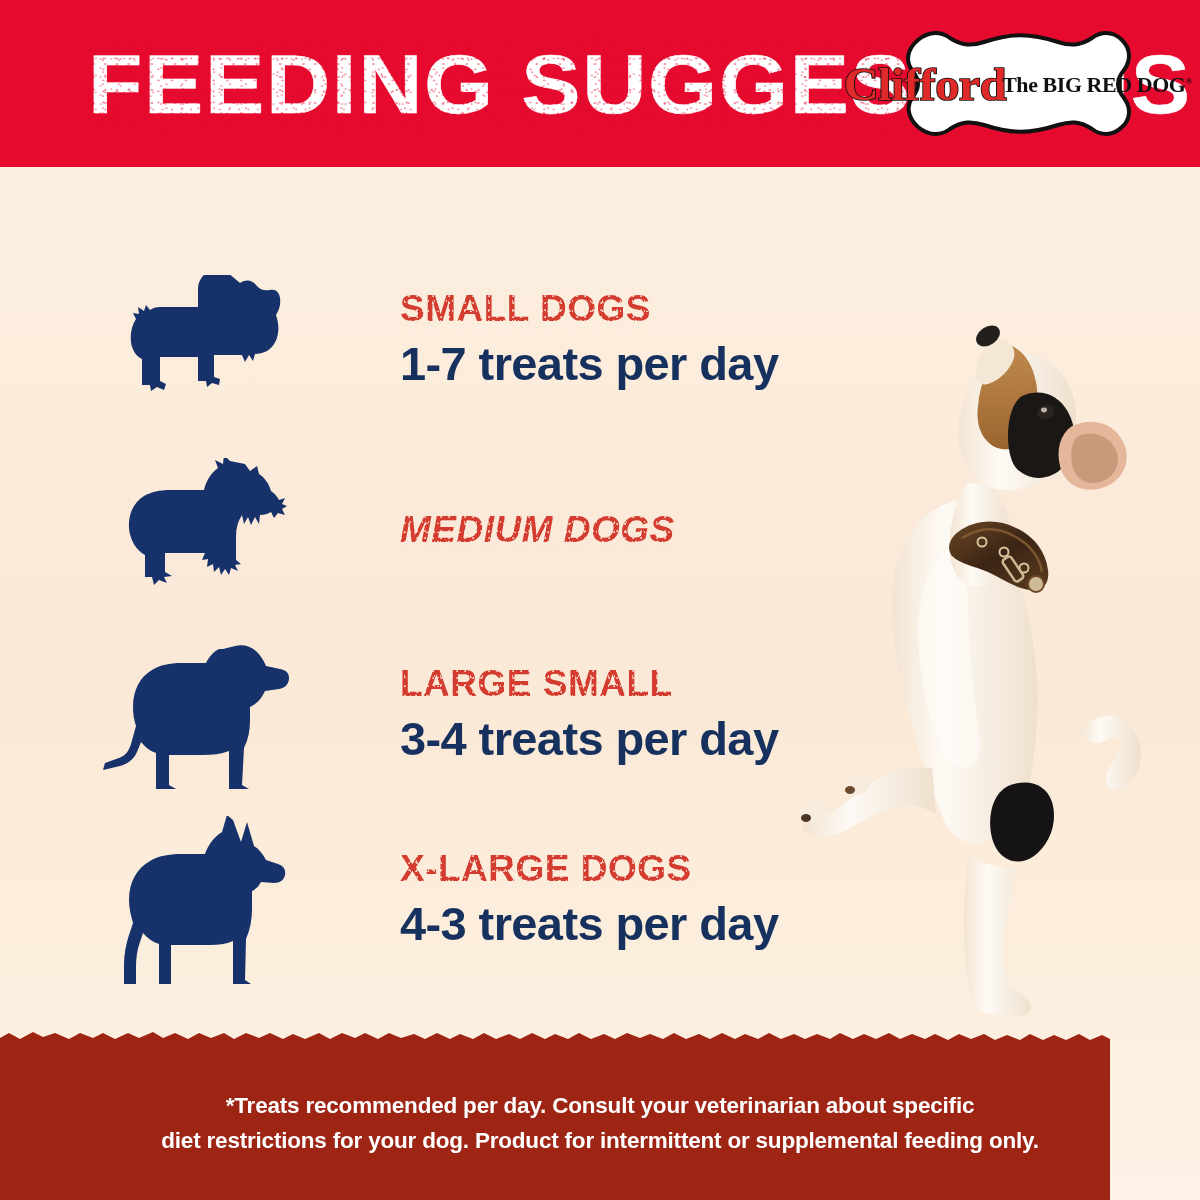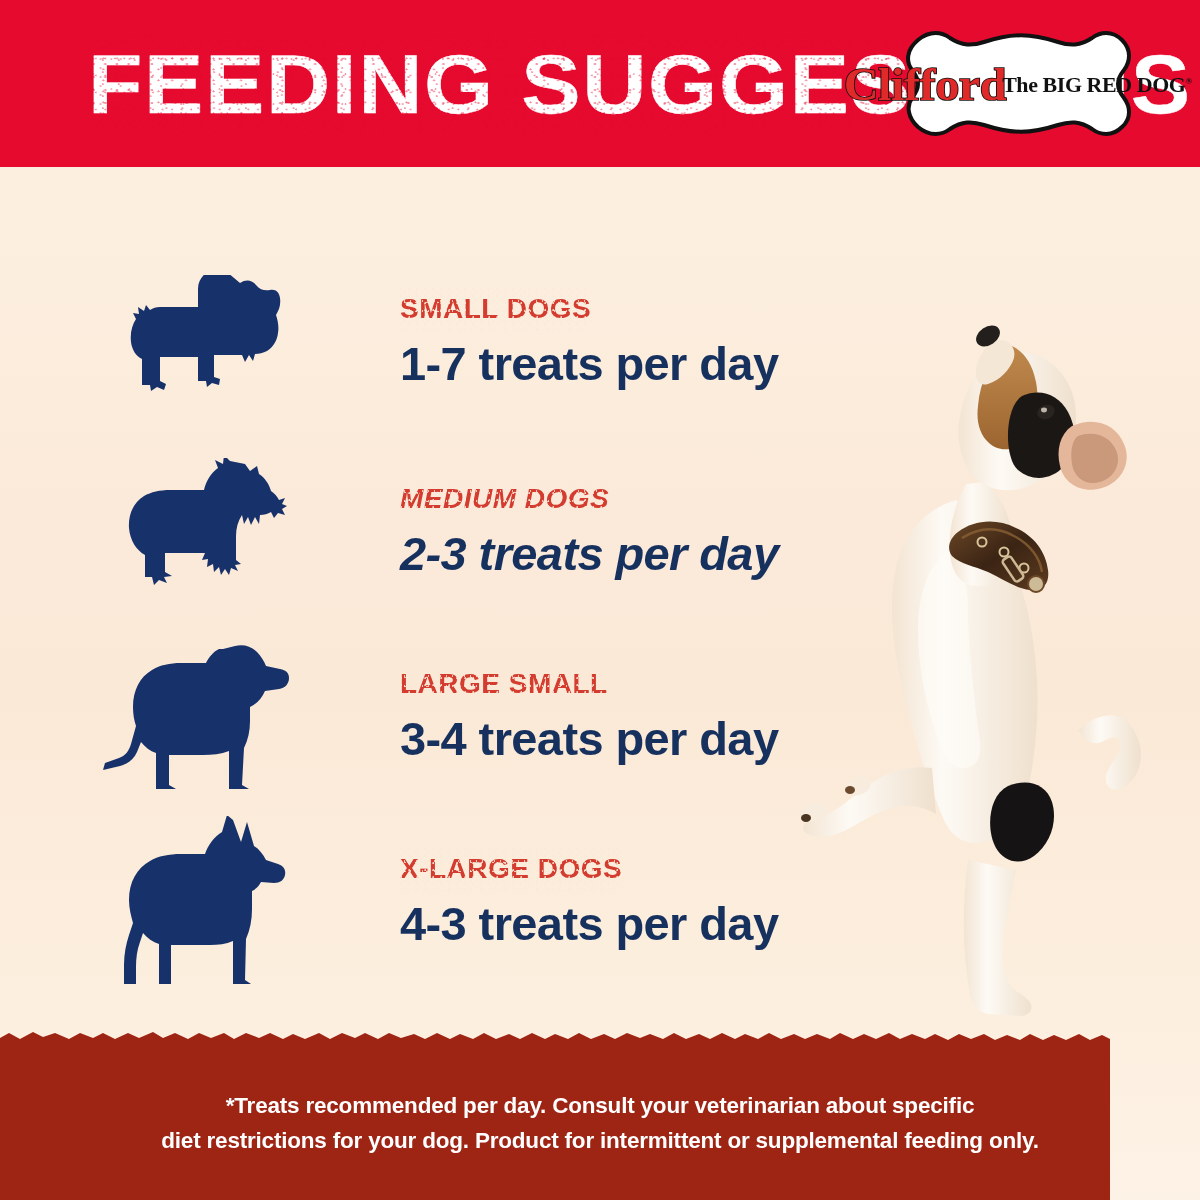--- a/index.html
+++ b/index.html
@@ -127,7 +127,7 @@
 
   .size-heading {
     color:#d33c2f;
-    font-size:28px;
+    font-size:37px;
     line-height:44px;
     font-weight:bold;
     letter-spacing:0.5px;

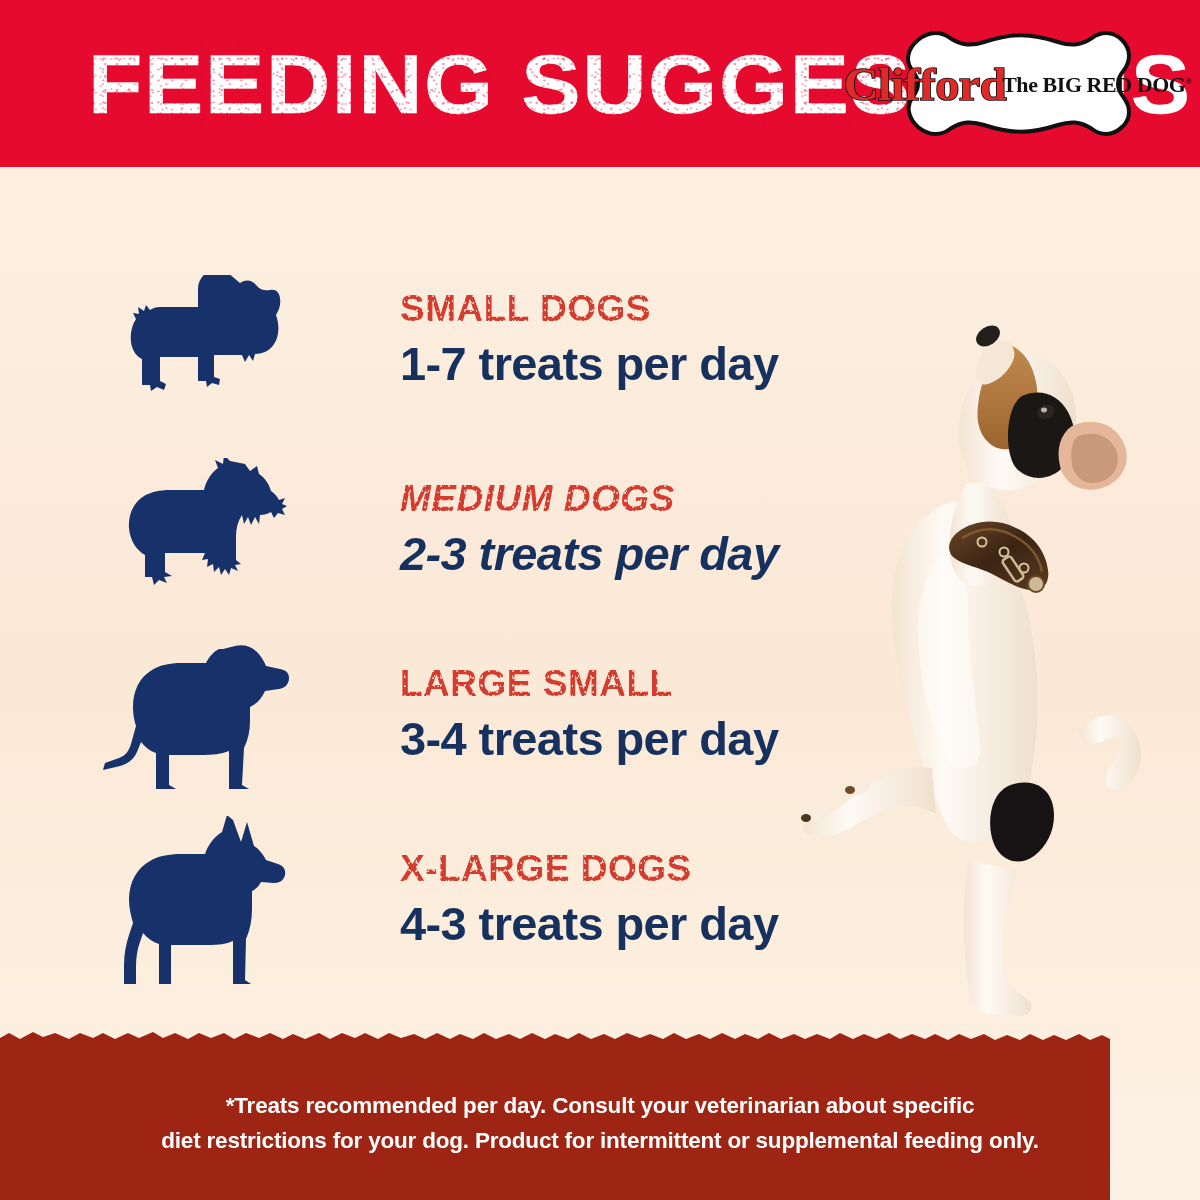--- a/index.html
+++ b/index.html
@@ -249,7 +249,6 @@
     </div>
     <div class="text-cell">
       <div class="size-heading">MEDIUM DOGS</div>
-      <div class="treat-line">2-3 treats per day</div>
     </div>
   </div>
 

